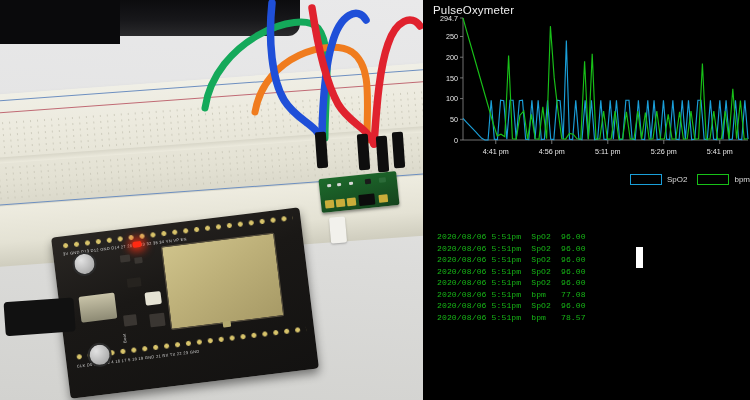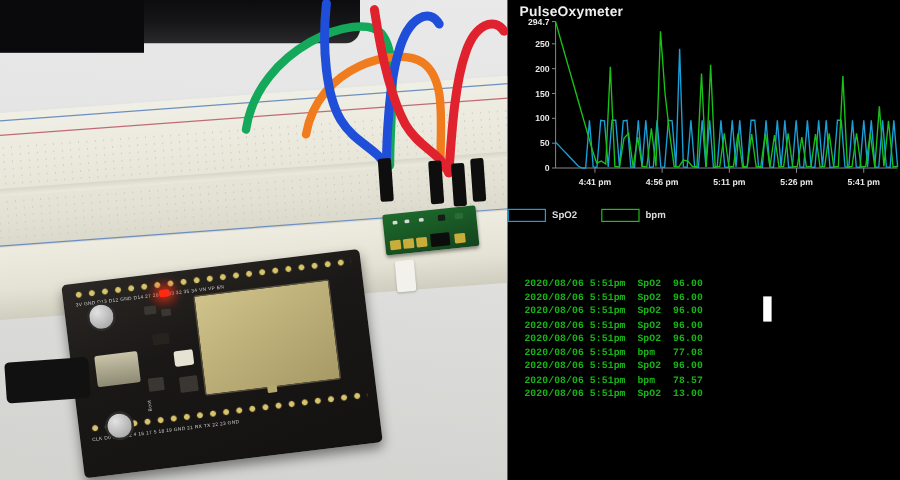--- a/index.html
+++ b/index.html
@@ -68,7 +68,7 @@
   .esp-cap{position:absolute;background:#3a3632;border-radius:1px;}
 
   
-  .dash{position:absolute;left:423px;top:0;width:302px;height:400px;background:#000;font-weight:bold;}
+  .dash{position:absolute;left:423px;top:0;width:302px;height:400px;background:#000;}
   .panel-title{position:absolute;color:#efefef;font-size:11.5px;letter-spacing:.2px;}
   #chartTitle{left:10px;top:4px;}
   #logTitle{left:10px;top:214px;}

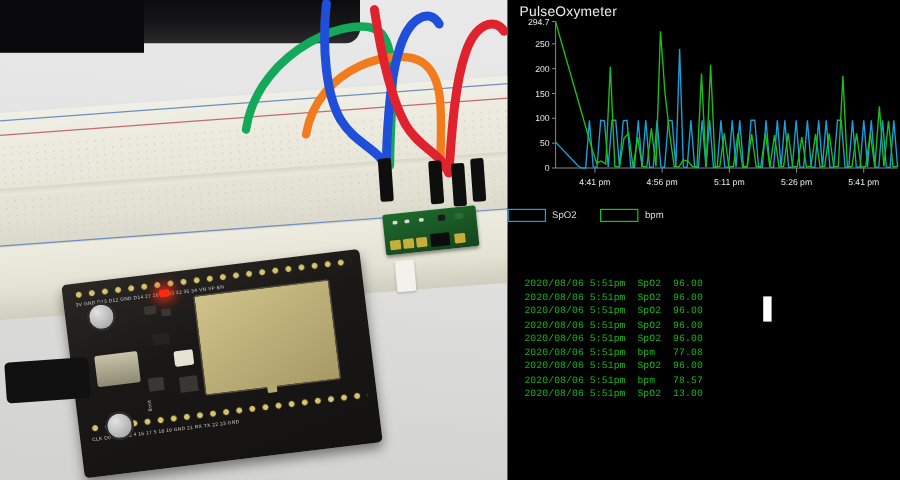--- a/index.html
+++ b/index.html
@@ -81,7 +81,7 @@
   .tickmark{stroke:#8d8d8d;stroke-width:0.8;}
 
   .legend{position:absolute;left:0;top:170px;width:327px;height:18px;
-    display:flex;justify-content:flex-start;align-items:center;gap:20px;}
+    display:flex;justify-content:flex-end;align-items:center;gap:10px;}
   .lg-item{display:flex;align-items:center;gap:5px;}
   .lg-box{width:30px;height:9px;border:1.4px solid #1a9fd9;background:transparent;}
   .lg-box.green{border-color:#18c018;}

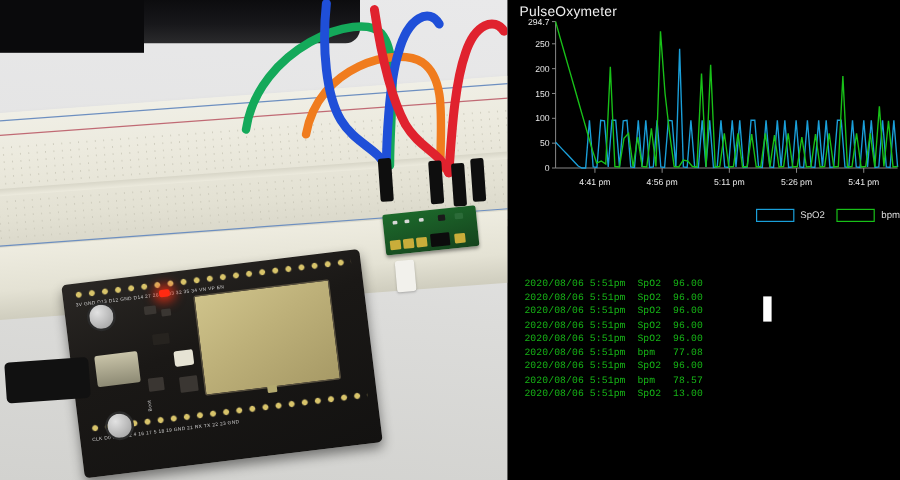--- a/index.html
+++ b/index.html
@@ -225,7 +225,6 @@
         <div class="logline">2020/08/06 5:51pm  bpm   77.08</div>
         <div class="logline">2020/08/06 5:51pm  SpO2  96.00</div>
         <div class="logline">2020/08/06 5:51pm  bpm   78.57</div>
-        <div class="logline">2020/08/06 5:51pm  SpO2  13.00</div>
       </div>
   </div>
 

